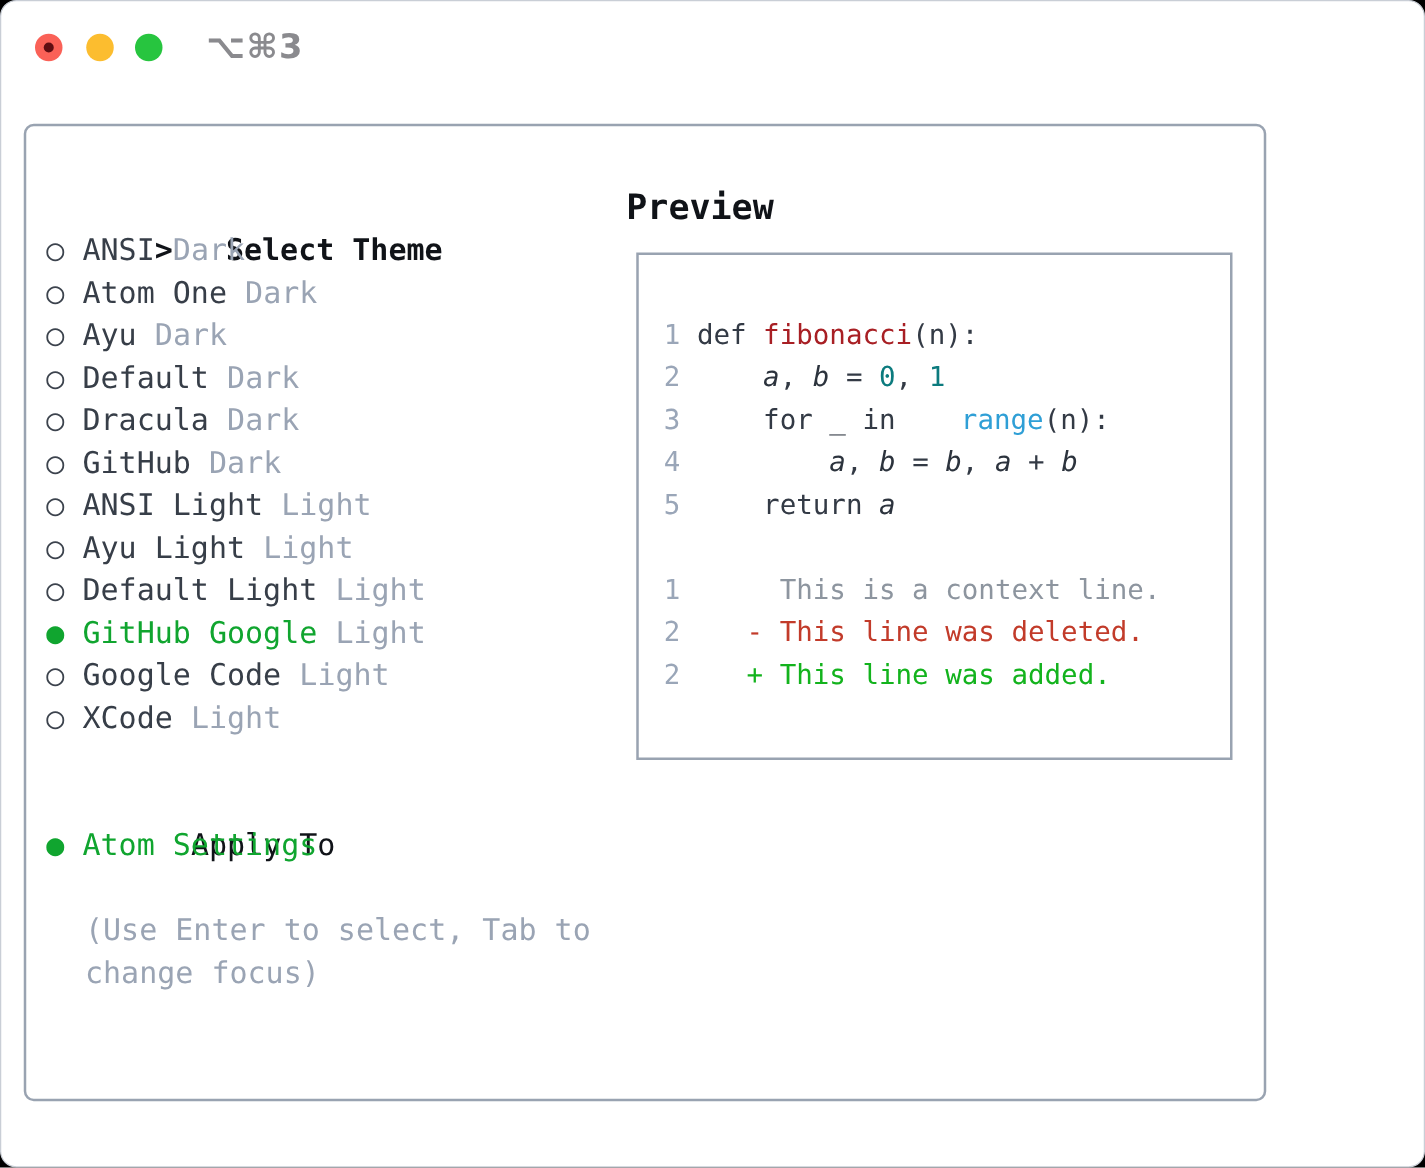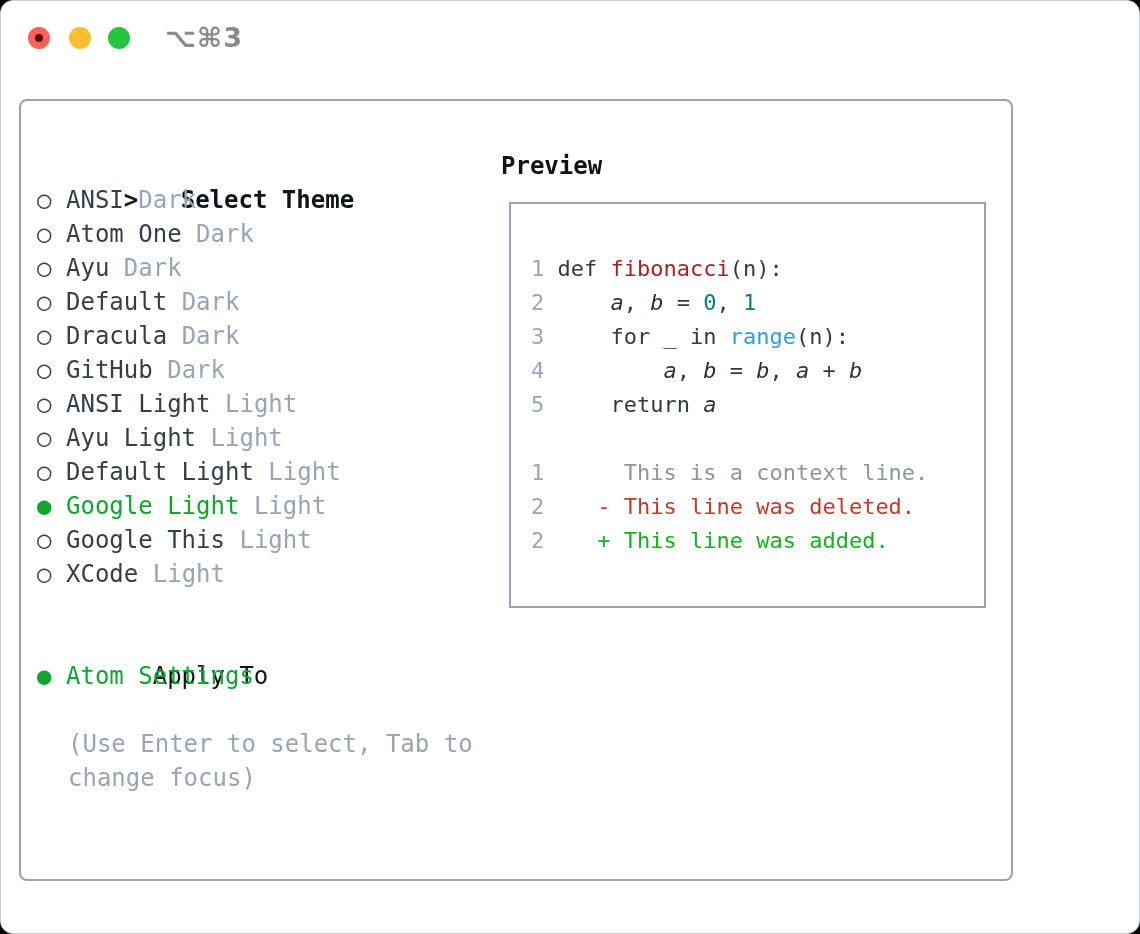--- a/index.html
+++ b/index.html
@@ -38,7 +38,7 @@
   .hint{color:var(--muted);margin-left:31px;}
   
   .pv-title{position:absolute;left:500px;top:148px;height:34px;line-height:34px;
-            font-size:24px;font-weight:bold;color:var(--black);}
+            font-size:28px;font-weight:bold;color:var(--black);}
   .pvbox{position:absolute;left:508px;top:201px;width:477px;height:406px;box-sizing:border-box;
          border:2px solid var(--border);background:#fff;padding:48px 0 0 20px;overflow:hidden;}
   .pline{height:34px;line-height:34px;white-space:pre;font-size:22px;}

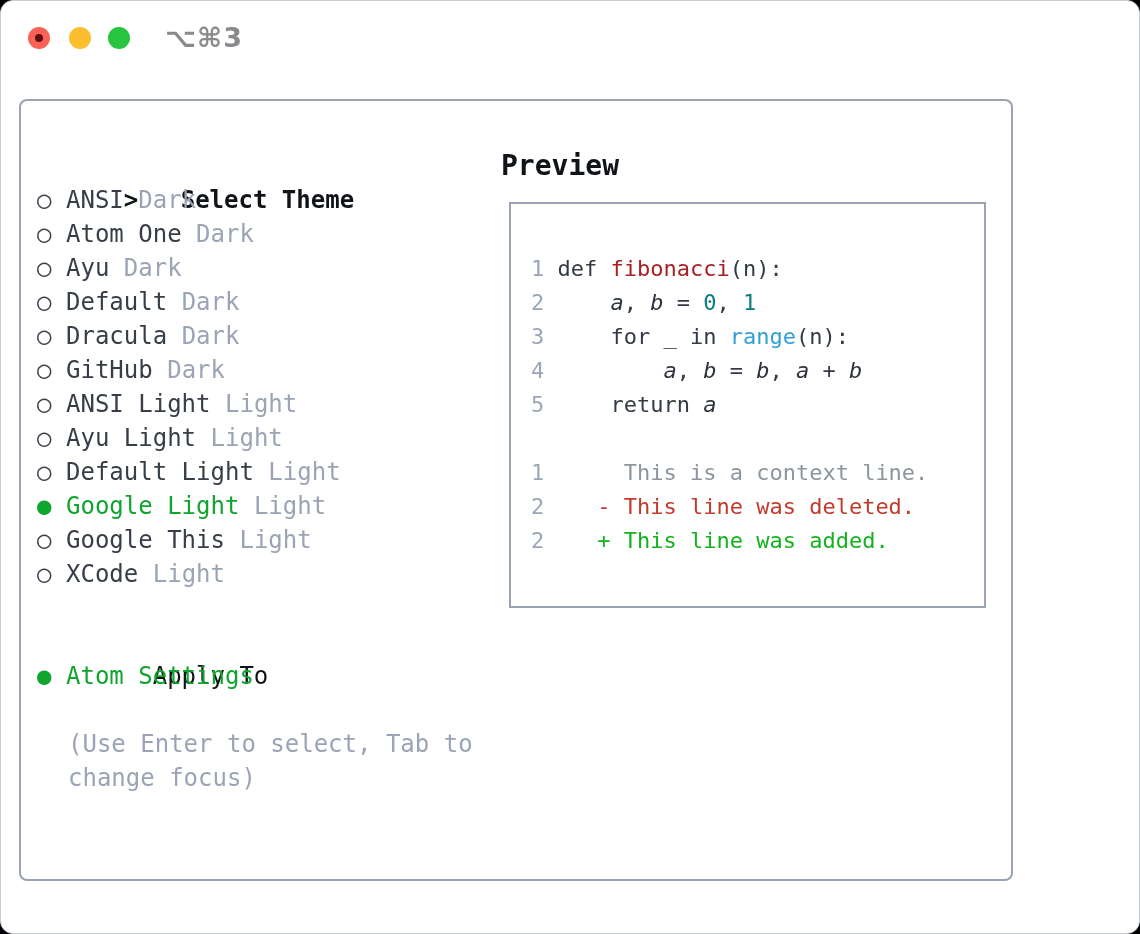--- a/index.html
+++ b/index.html
@@ -47,7 +47,7 @@
   .seg.function{color:var(--fn-red);}
   .seg.variable{color:#2c333d;font-style:italic;}
   .seg.number{color:var(--num-teal);}
-  .seg.builtin{color:var(--builtin-blue);}
+  .seg.builtin{color:var(--builtin-blue);margin-left:39px;}
   .dseg.context{color:var(--ctx);}
   .dseg.deleted{color:var(--red-del);}
   .dseg.added{color:var(--green-add);}

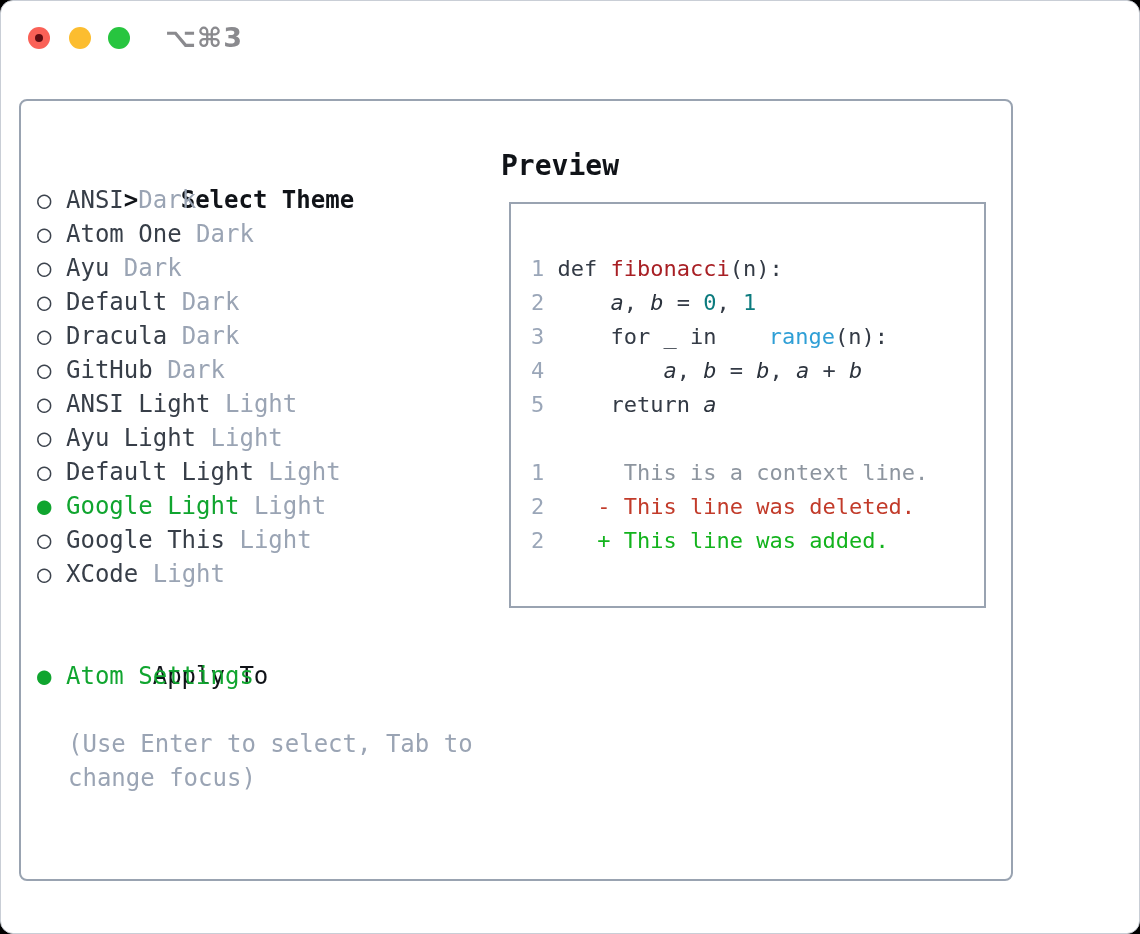--- a/index.html
+++ b/index.html
@@ -82,7 +82,7 @@
         <div class="row"><span class="mark">○</span><span class="tname">ANSI Light</span><span class="tag">Light</span></div>
         <div class="row"><span class="mark">○</span><span class="tname">Ayu Light</span><span class="tag">Light</span></div>
         <div class="row"><span class="mark">○</span><span class="tname">Default Light</span><span class="tag">Light</span></div>
-        <div class="row"><span class="mark sel">●</span><span class="tname sel">Google Light</span><span class="tag">Light</span></div>
+        <div class="row"><span class="mark sel">●</span><span class="tname sel">GitHub Google</span><span class="tag">Light</span></div>
         <div class="row"><span class="mark">○</span><span class="tname">Google This</span><span class="tag">Light</span></div>
         <div class="row"><span class="mark">○</span><span class="tname">XCode</span><span class="tag">Light</span></div>
       </div>

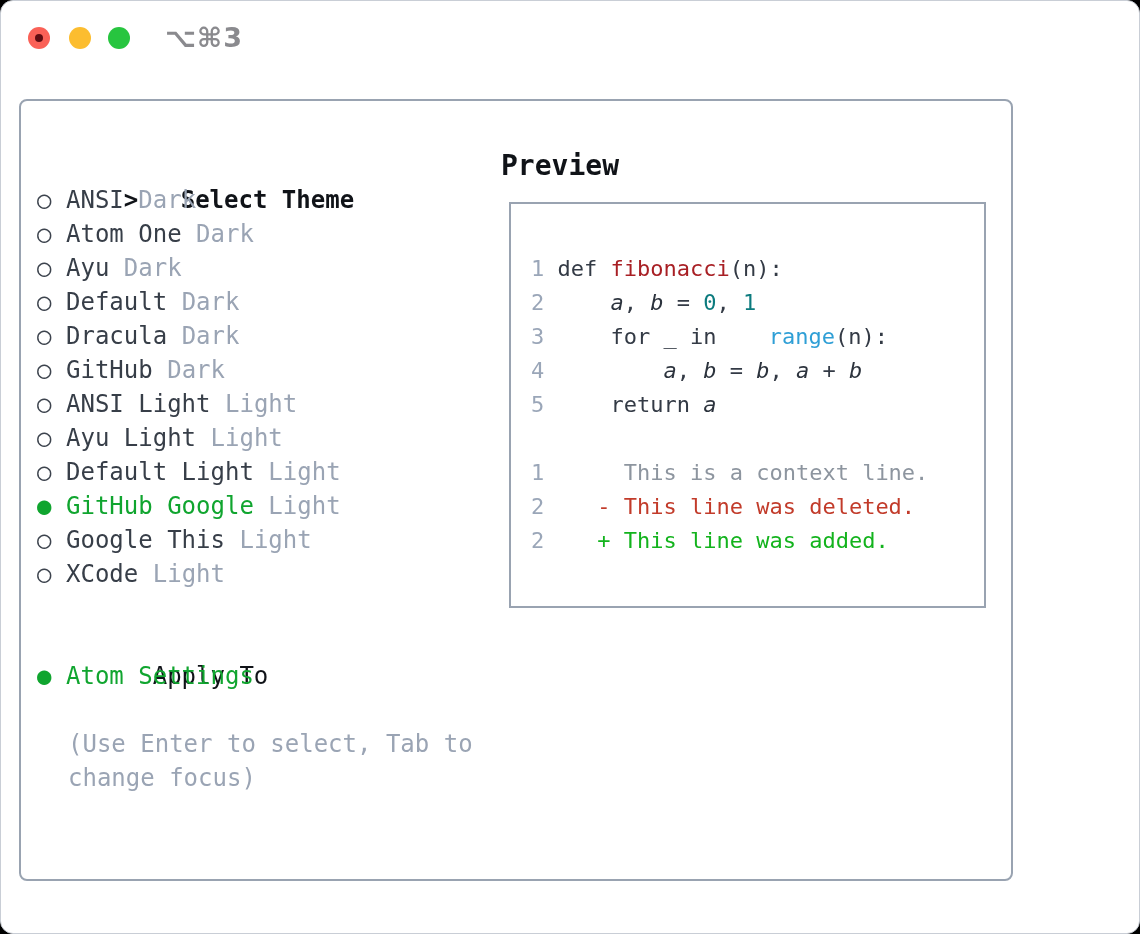--- a/index.html
+++ b/index.html
@@ -83,7 +83,7 @@
         <div class="row"><span class="mark">○</span><span class="tname">Ayu Light</span><span class="tag">Light</span></div>
         <div class="row"><span class="mark">○</span><span class="tname">Default Light</span><span class="tag">Light</span></div>
         <div class="row"><span class="mark sel">●</span><span class="tname sel">GitHub Google</span><span class="tag">Light</span></div>
-        <div class="row"><span class="mark">○</span><span class="tname">Google This</span><span class="tag">Light</span></div>
+        <div class="row"><span class="mark">○</span><span class="tname">Google Code</span><span class="tag">Light</span></div>
         <div class="row"><span class="mark">○</span><span class="tname">XCode</span><span class="tag">Light</span></div>
       </div>
     <div class="row"></div>

